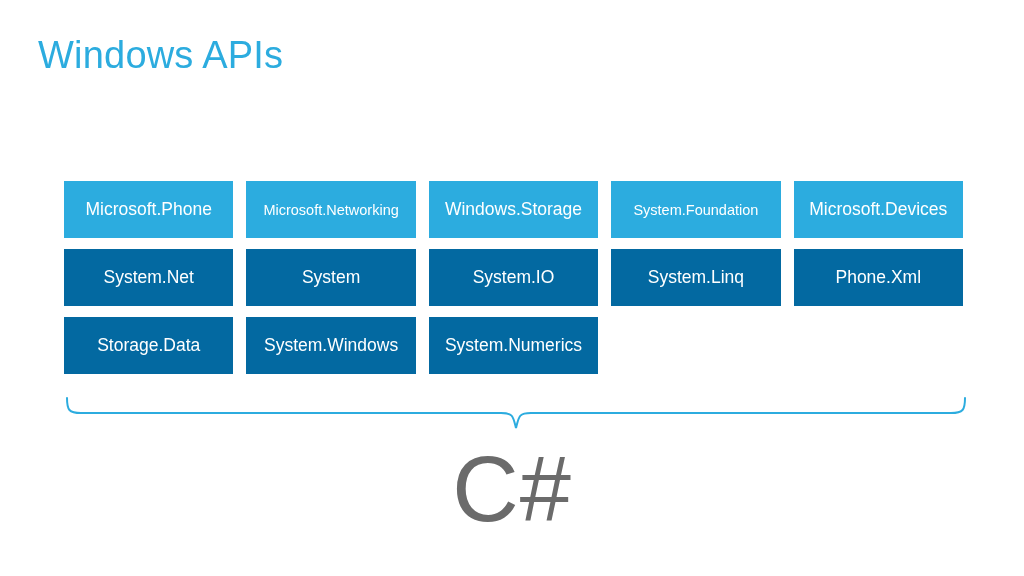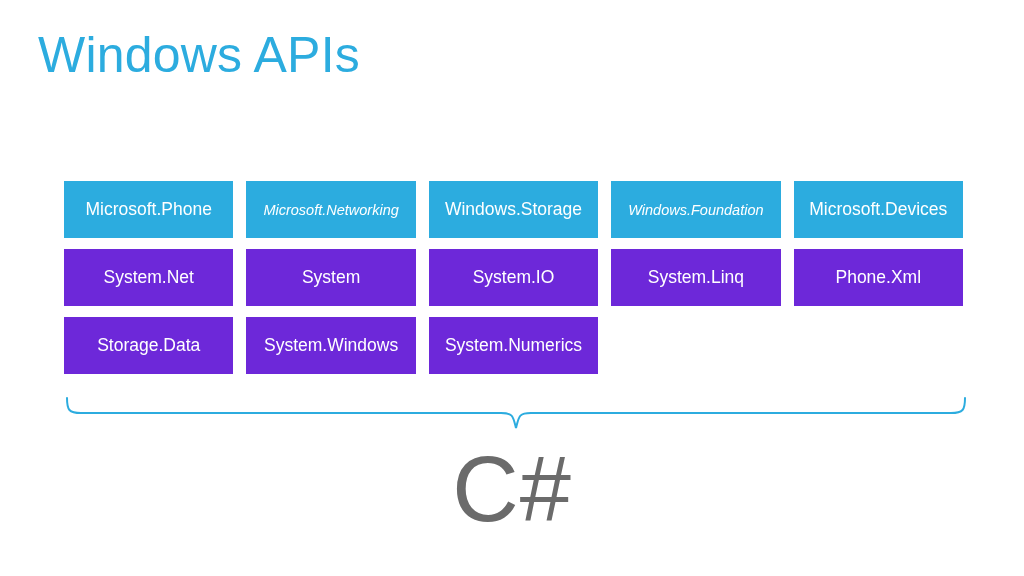--- a/index.html
+++ b/index.html
@@ -28,7 +28,7 @@
     position: absolute;
     left: 38px;
     top: 24px;
-    font-size: 50px;
+    font-size: 38px;
     line-height: 62px;
     font-weight: 300;
     letter-spacing: 0.2px;

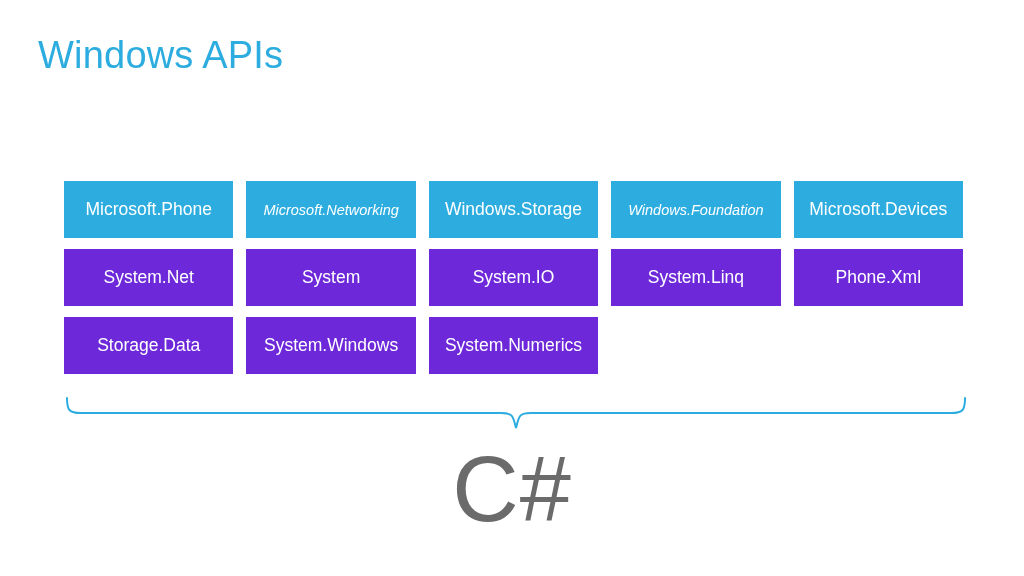--- a/index.html
+++ b/index.html
@@ -65,7 +65,7 @@
   .api-box.row-net   { background: #6d28d9; }
 
   .sz-normal { font-size: 17.5px; }
-  .sz-small  { font-size: 14.5px; font-style: italic; }
+  .sz-small  { font-size: 14.5px; }
 
   
   #brace-wrap {

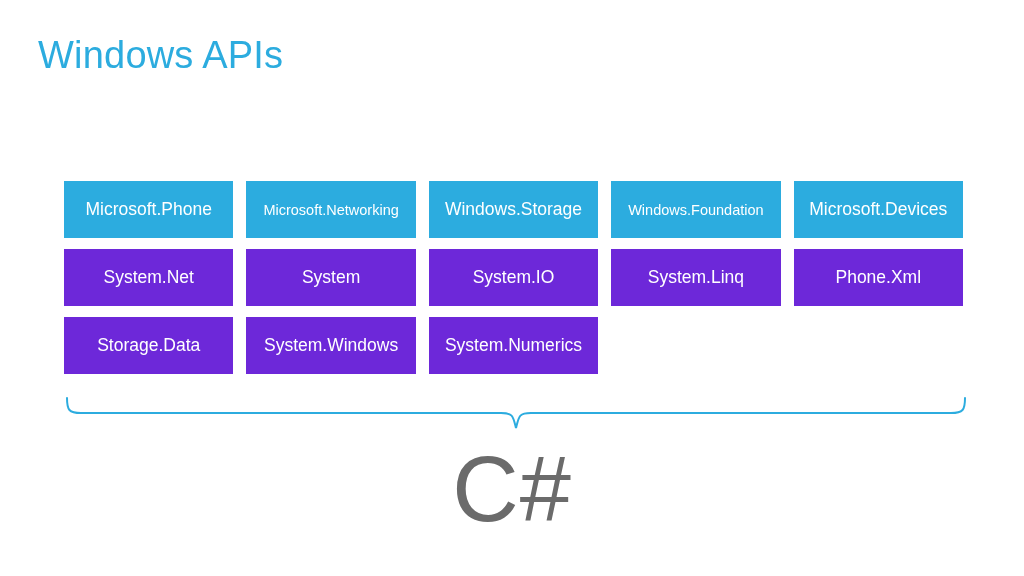--- a/index.html
+++ b/index.html
@@ -102,7 +102,7 @@
       <div class="api-box row-winrt sz-normal">Microsoft.Phone</div>
       <div class="api-box row-winrt sz-small">Microsoft.Networking</div>
       <div class="api-box row-winrt sz-normal">Windows.Storage</div>
-      <div class="api-box row-winrt sz-small">Windows.Foundation</div>
+      <div class="api-box row-winrt sz-small">System.Foundation</div>
       <div class="api-box row-winrt sz-normal">Microsoft.Devices</div>
       <div class="api-box row-net sz-normal">System.Net</div>
       <div class="api-box row-net sz-normal">System</div>

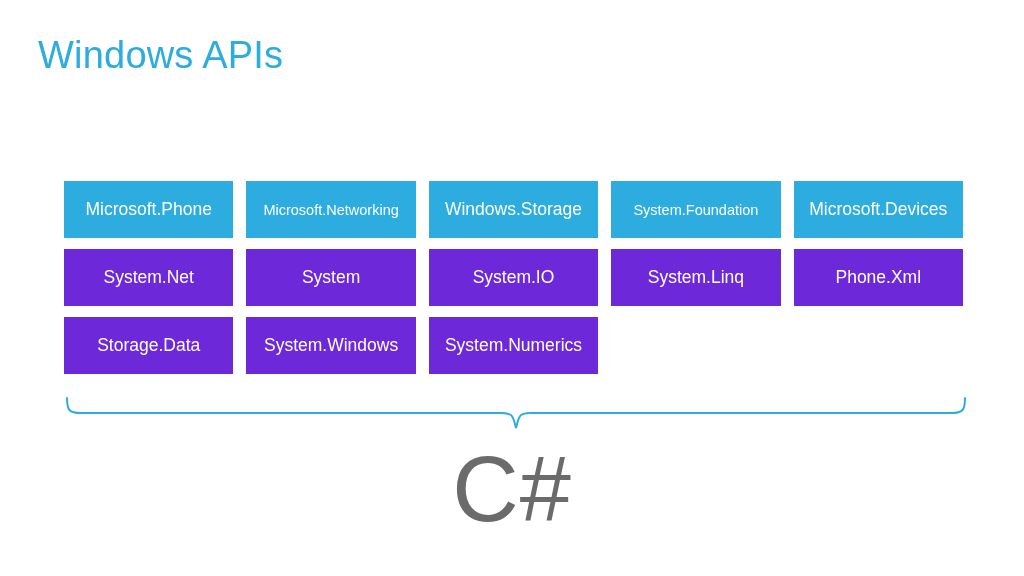--- a/index.html
+++ b/index.html
@@ -62,7 +62,7 @@
     white-space: nowrap;
   }
   .api-box.row-winrt { background: #2cacdf; }
-  .api-box.row-net   { background: #6d28d9; }
+  .api-box.row-net   { background: #0369a1; }
 
   .sz-normal { font-size: 17.5px; }
   .sz-small  { font-size: 14.5px; }

